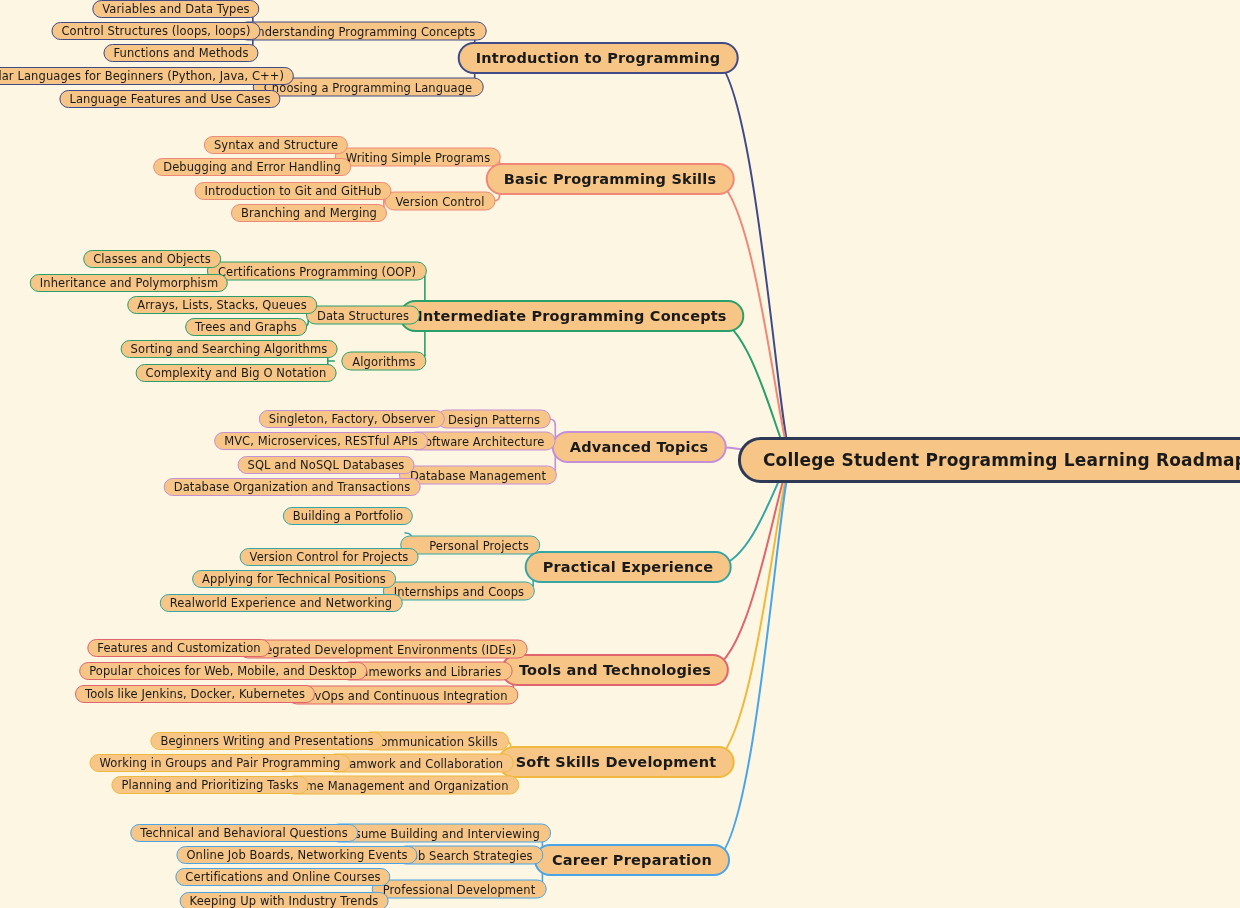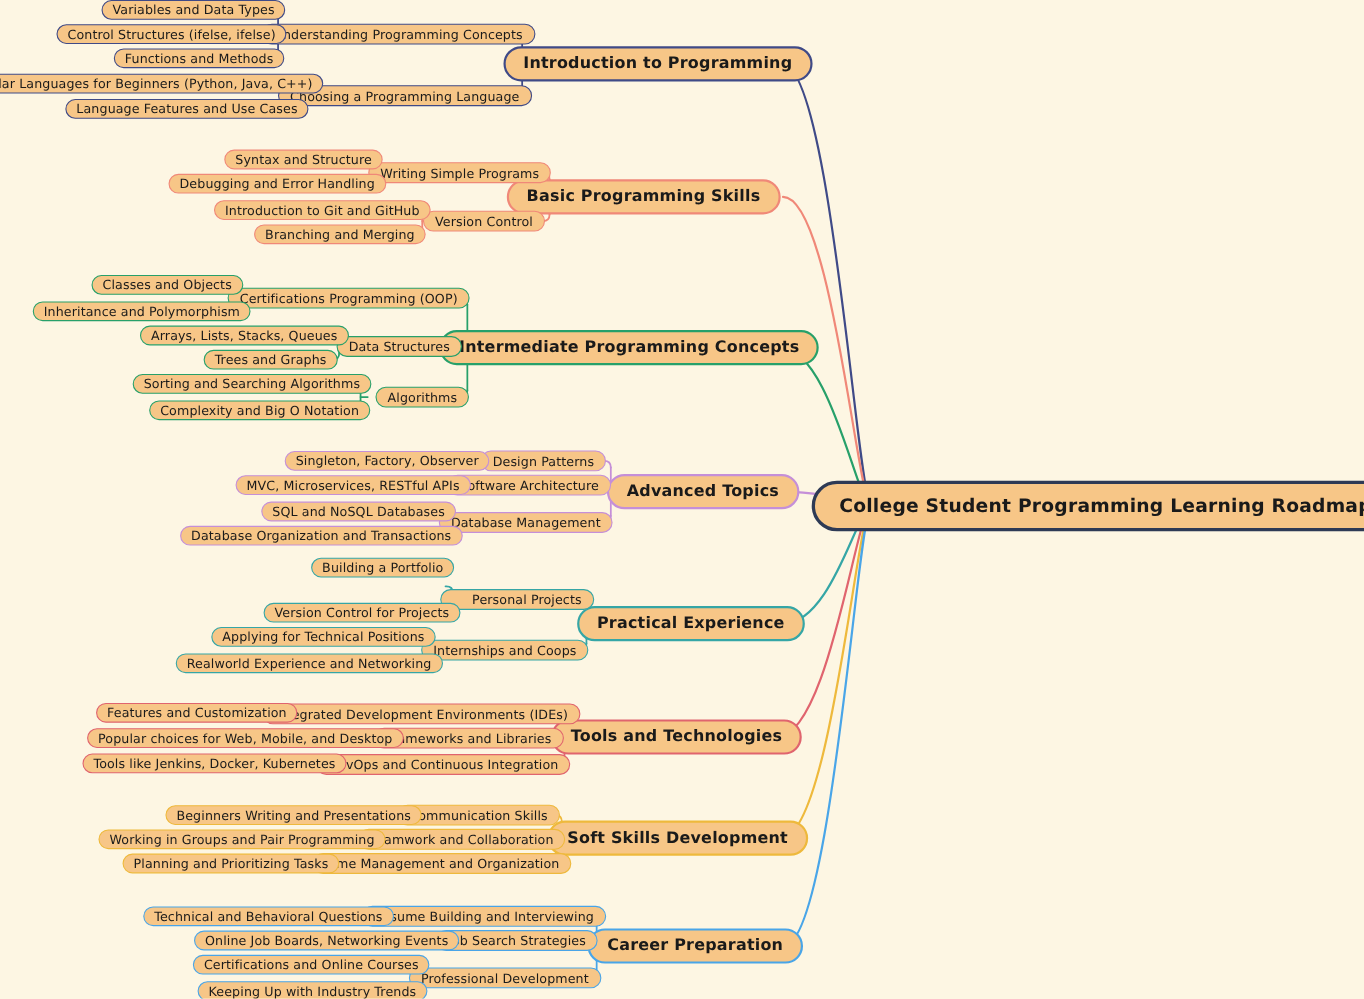--- a/index.html
+++ b/index.html
@@ -179,7 +179,7 @@
       <div class="node branch" style="left: 598px; top: 58px; border-color: rgb(63, 74, 135); background: rgb(247, 198, 135); color: rgb(26, 26, 26);">Introduction to Programming</div>
       <div class="node sub" style="left: 362px; top: 31px; border-color: rgb(63, 74, 135); background: rgb(247, 198, 135); color: rgb(26, 26, 26);">Understanding Programming Concepts</div>
       <div class="node leaf" style="left: 176px; top: 9px; border-color: rgb(63, 74, 135); background: rgb(247, 198, 135); color: rgb(26, 26, 26);">Variables and Data Types</div>
-      <div class="node leaf" style="left: 156px; top: 31px; border-color: rgb(63, 74, 135); background: rgb(247, 198, 135); color: rgb(26, 26, 26);">Control Structures (ifelse, ifelse)</div>
+      <div class="node leaf" style="left: 156px; top: 31px; border-color: rgb(63, 74, 135); background: rgb(247, 198, 135); color: rgb(26, 26, 26);">Control Structures (loops, loops)</div>
       <div class="node leaf" style="left: 181px; top: 53px; border-color: rgb(63, 74, 135); background: rgb(247, 198, 135); color: rgb(26, 26, 26);">Functions and Methods</div>
       <div class="node sub" style="left: 368px; top: 87px; border-color: rgb(63, 74, 135); background: rgb(247, 198, 135); color: rgb(26, 26, 26);">Choosing a Programming Language</div>
       <div class="node leaf" style="left: 127px; top: 76px; border-color: rgb(63, 74, 135); background: rgb(247, 198, 135); color: rgb(26, 26, 26);">Popular Languages for Beginners (Python, Java, C++)</div>

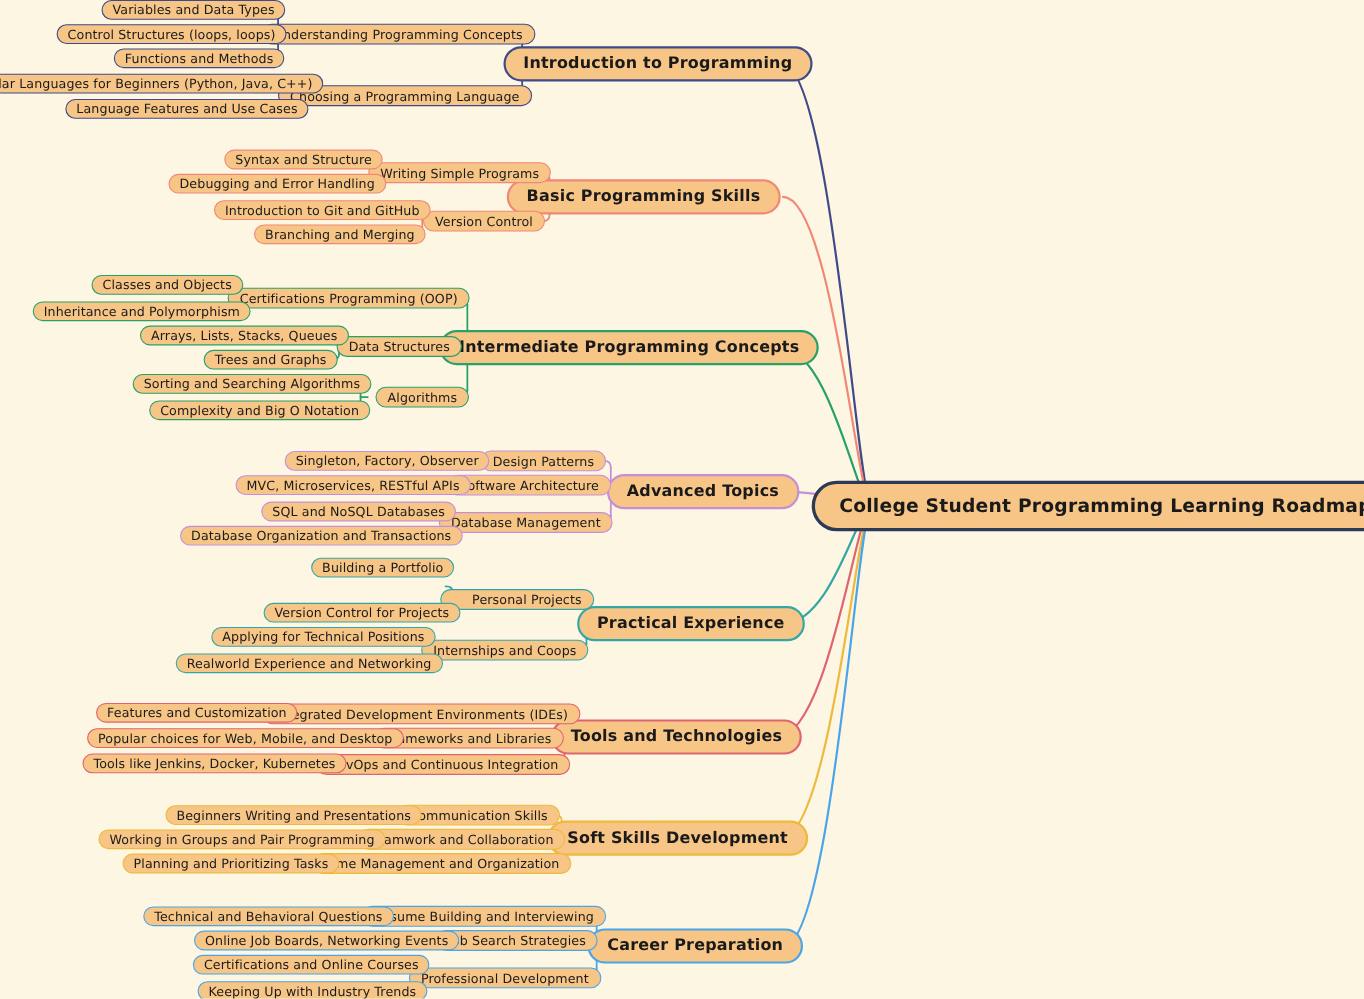--- a/index.html
+++ b/index.html
@@ -184,7 +184,7 @@
       <div class="node sub" style="left: 368px; top: 87px; border-color: rgb(63, 74, 135); background: rgb(247, 198, 135); color: rgb(26, 26, 26);">Choosing a Programming Language</div>
       <div class="node leaf" style="left: 127px; top: 76px; border-color: rgb(63, 74, 135); background: rgb(247, 198, 135); color: rgb(26, 26, 26);">Popular Languages for Beginners (Python, Java, C++)</div>
       <div class="node leaf" style="left: 170px; top: 99px; border-color: rgb(63, 74, 135); background: rgb(247, 198, 135); color: rgb(26, 26, 26);">Language Features and Use Cases</div>
-      <div class="node branch" style="left: 585px; top: 179px; border-color: rgb(240, 136, 120); background: rgb(247, 198, 135); color: rgb(26, 26, 26);">Basic Programming Skills</div>
+      <div class="node branch" style="left: 610px; top: 179px; border-color: rgb(240, 136, 120); background: rgb(247, 198, 135); color: rgb(26, 26, 26);">Basic Programming Skills</div>
       <div class="node sub" style="left: 418px; top: 157px; border-color: rgb(240, 136, 120); background: rgb(247, 198, 135); color: rgb(26, 26, 26);">Writing Simple Programs</div>
       <div class="node leaf" style="left: 276px; top: 145px; border-color: rgb(240, 136, 120); background: rgb(247, 198, 135); color: rgb(26, 26, 26);">Syntax and Structure</div>
       <div class="node leaf" style="left: 252px; top: 167px; border-color: rgb(240, 136, 120); background: rgb(247, 198, 135); color: rgb(26, 26, 26);">Debugging and Error Handling</div>

